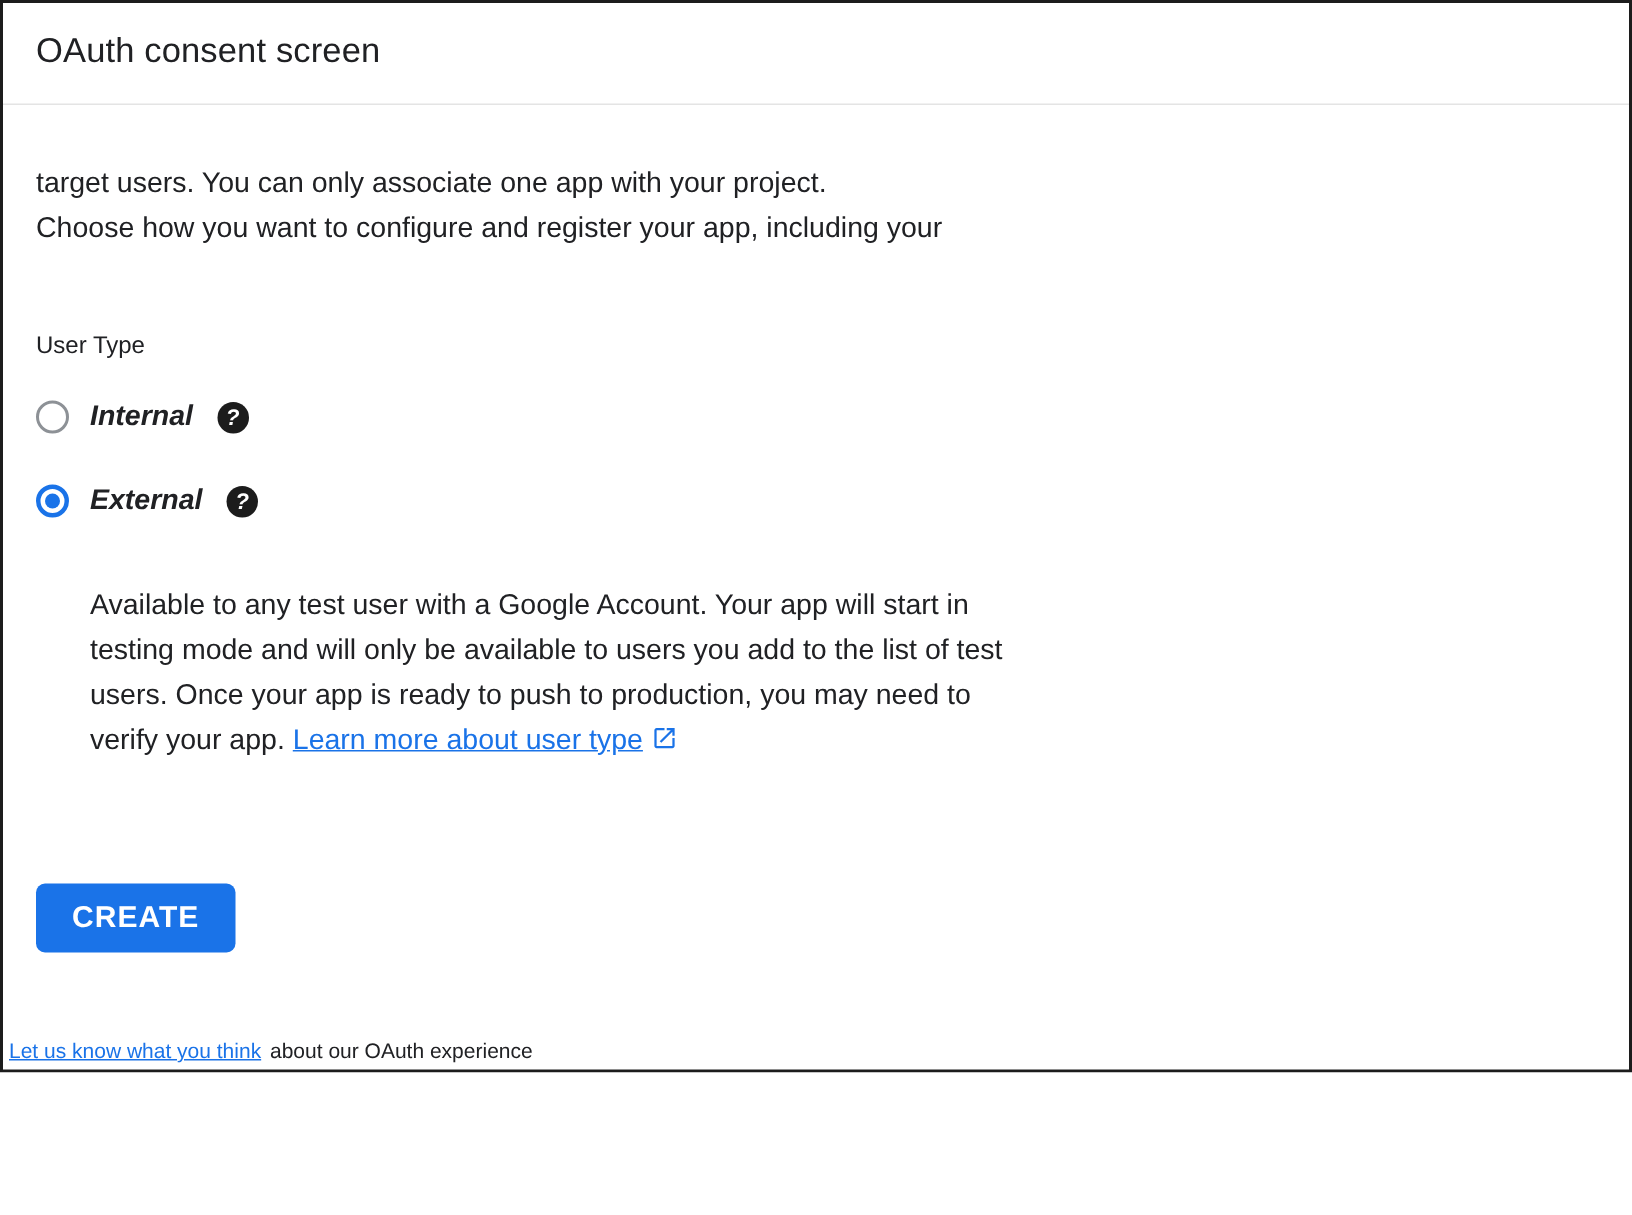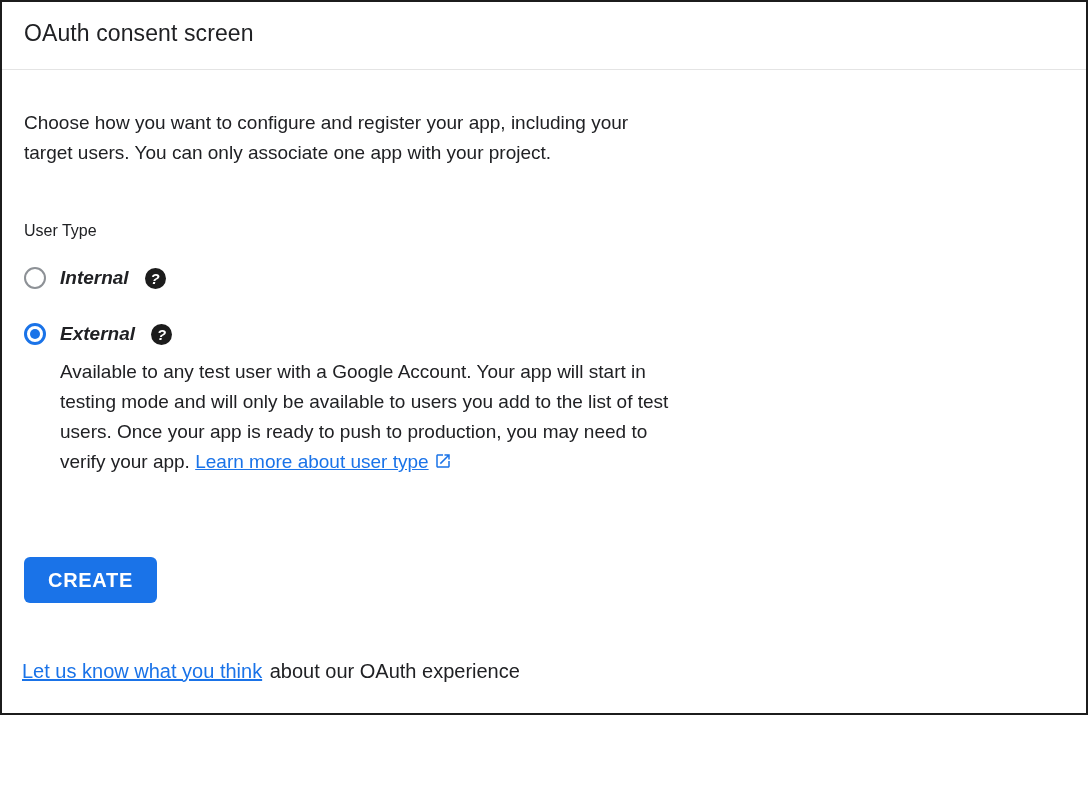--- a/index.html
+++ b/index.html
@@ -166,8 +166,8 @@
   <div class="content">
 
     <p class="intro">
+      <span class="block-line">target users. You can only associate one app with your project.</span>
       <span class="block-line">Choose how you want to configure and register your app, including your</span>
-      <span class="block-line">target users. You can only associate one app with your project.</span>
     </p>
 
     <h2 class="section-heading">User Type</h2>

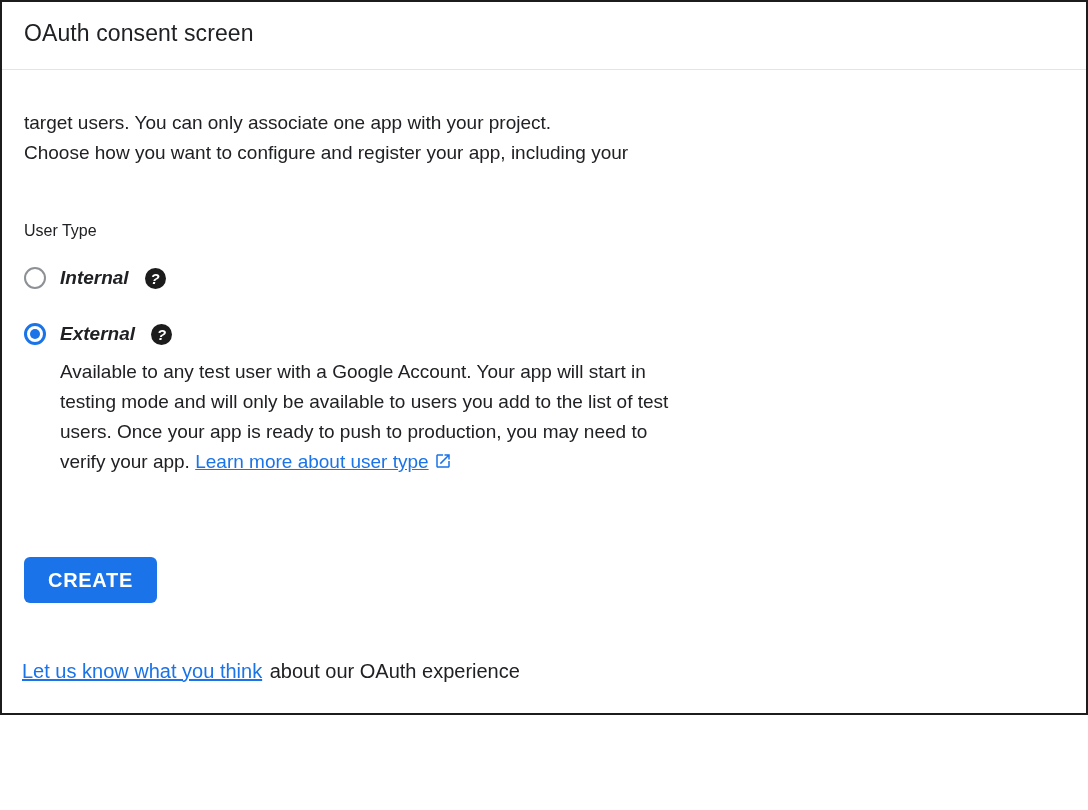--- a/index.html
+++ b/index.html
@@ -109,7 +109,7 @@
     line-height: 30px;
     color: #202124;
   }
-  .option-desc.external { margin-top: 12px; }
+  .option-desc.external { margin-top: 44px; }
 
   a.link {
     color: #1a73e8;

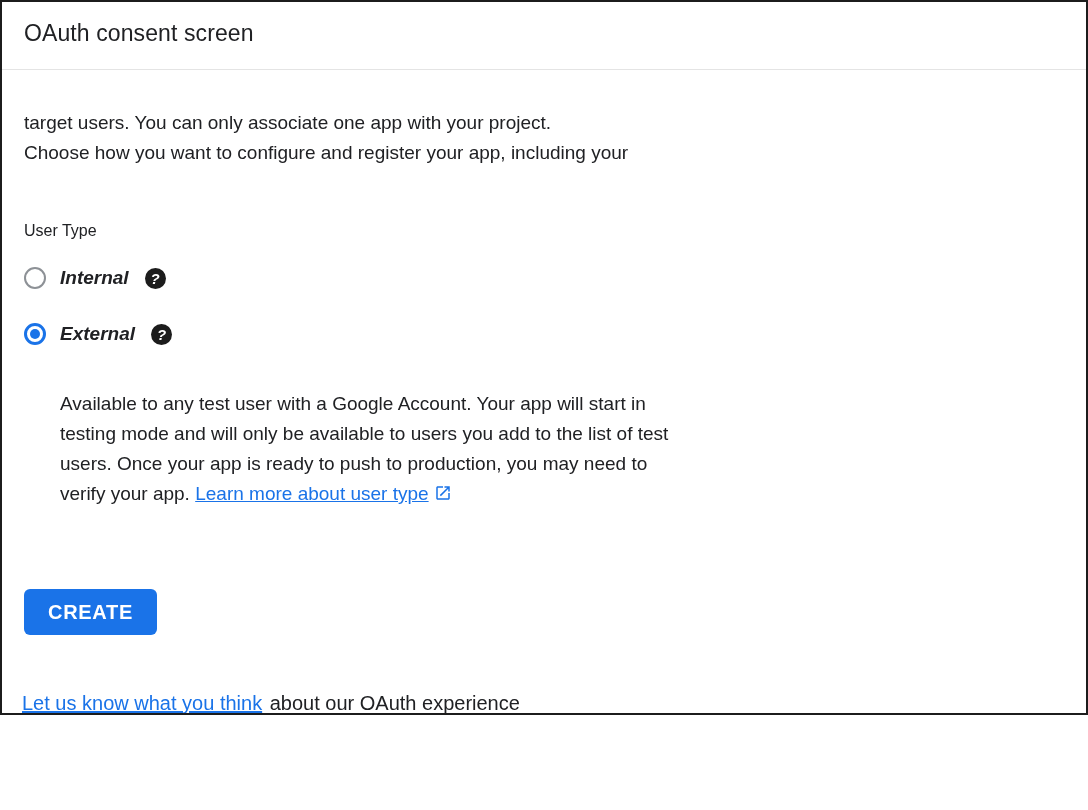--- a/index.html
+++ b/index.html
@@ -142,8 +142,8 @@
 
   .footer {
     margin: 57px 0 0 0;
-    padding: 0 20px;
-    font-size: 20px;
+    padding: 0 4px;
+    font-size: 14px;
     color: #202124;
   }
   a.footer-link {

